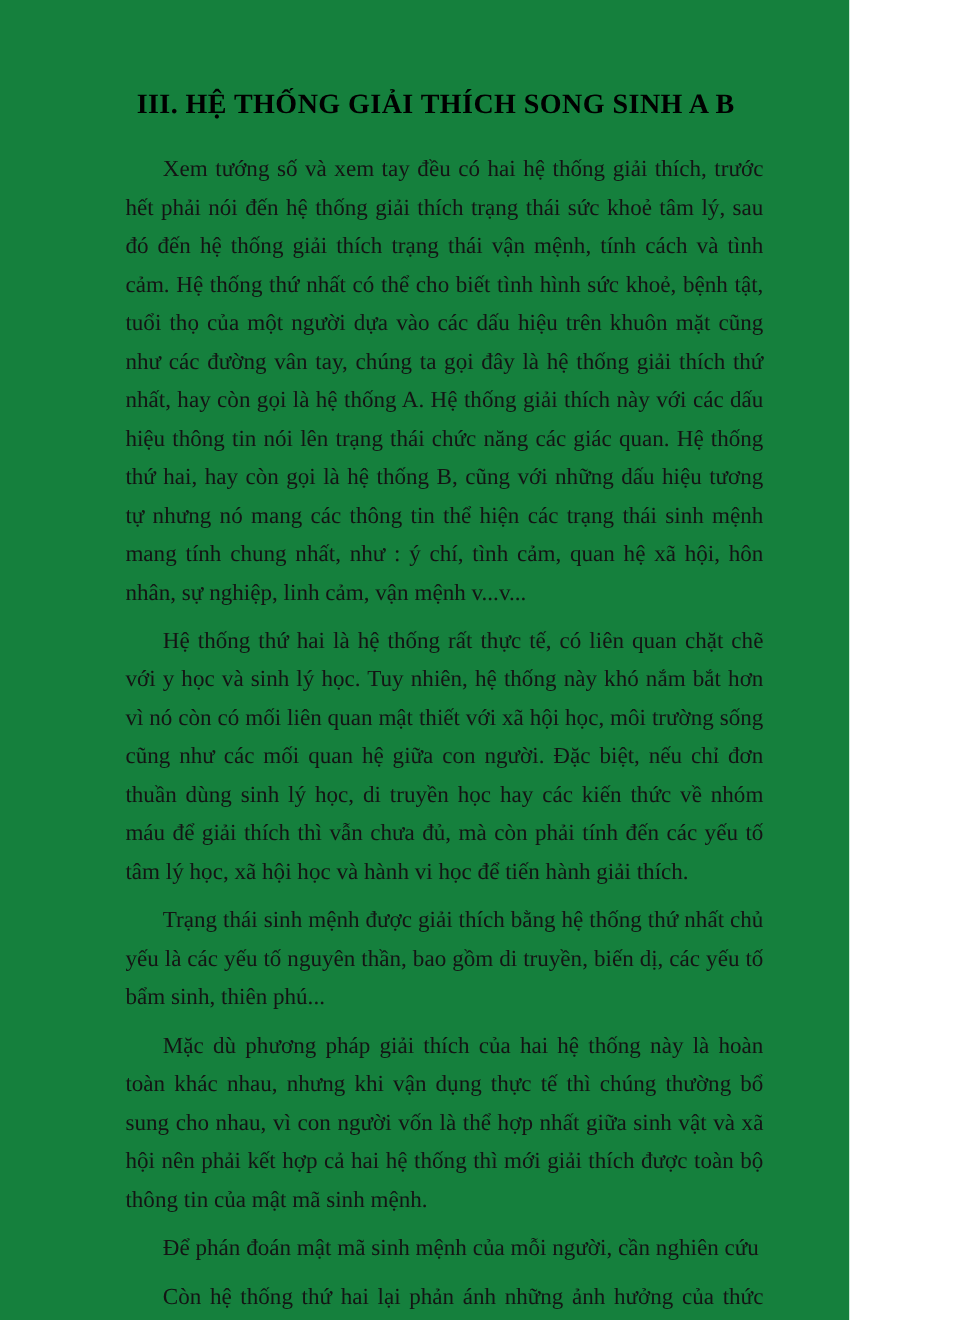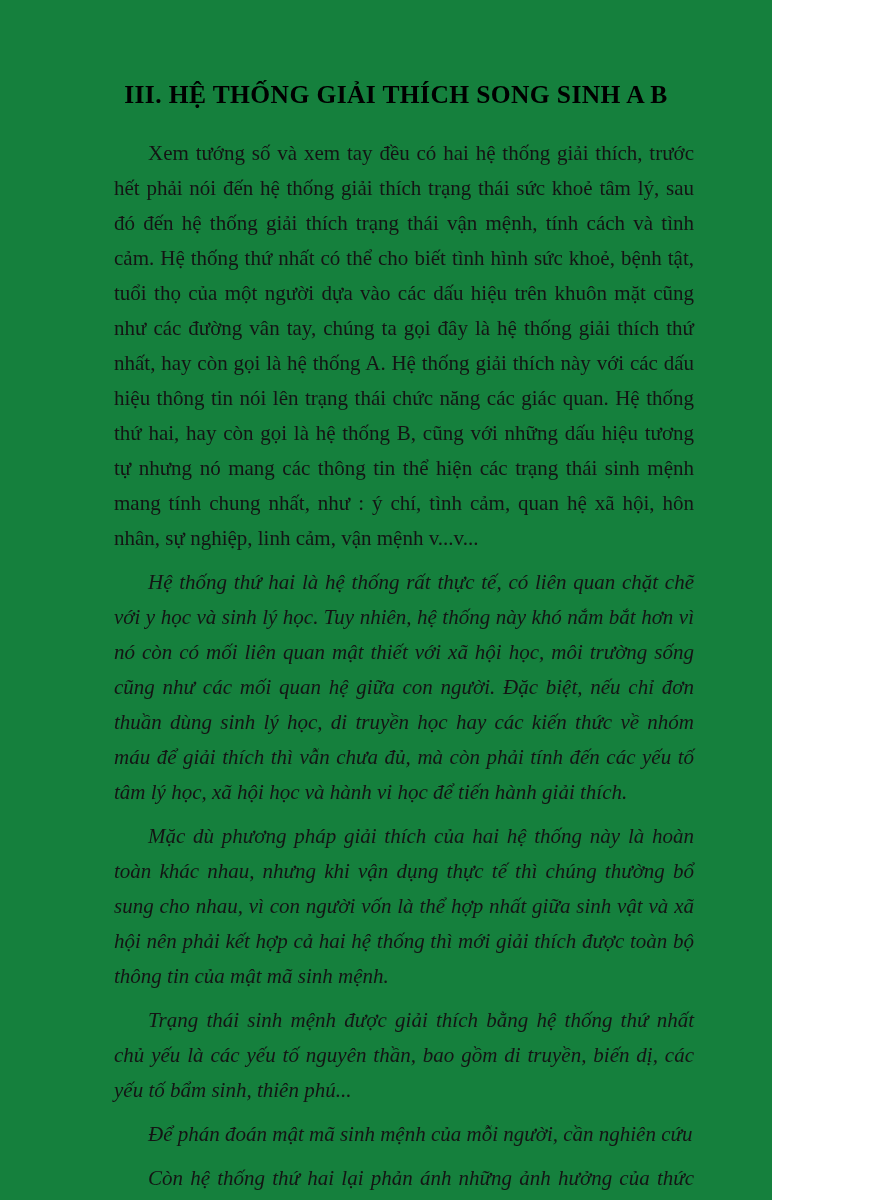--- a/index.html
+++ b/index.html
@@ -43,7 +43,6 @@
   }
   .body-text p + p {
     margin-top: 9px;
-    font-style: italic;
   }
   .page-number {
     position: absolute;

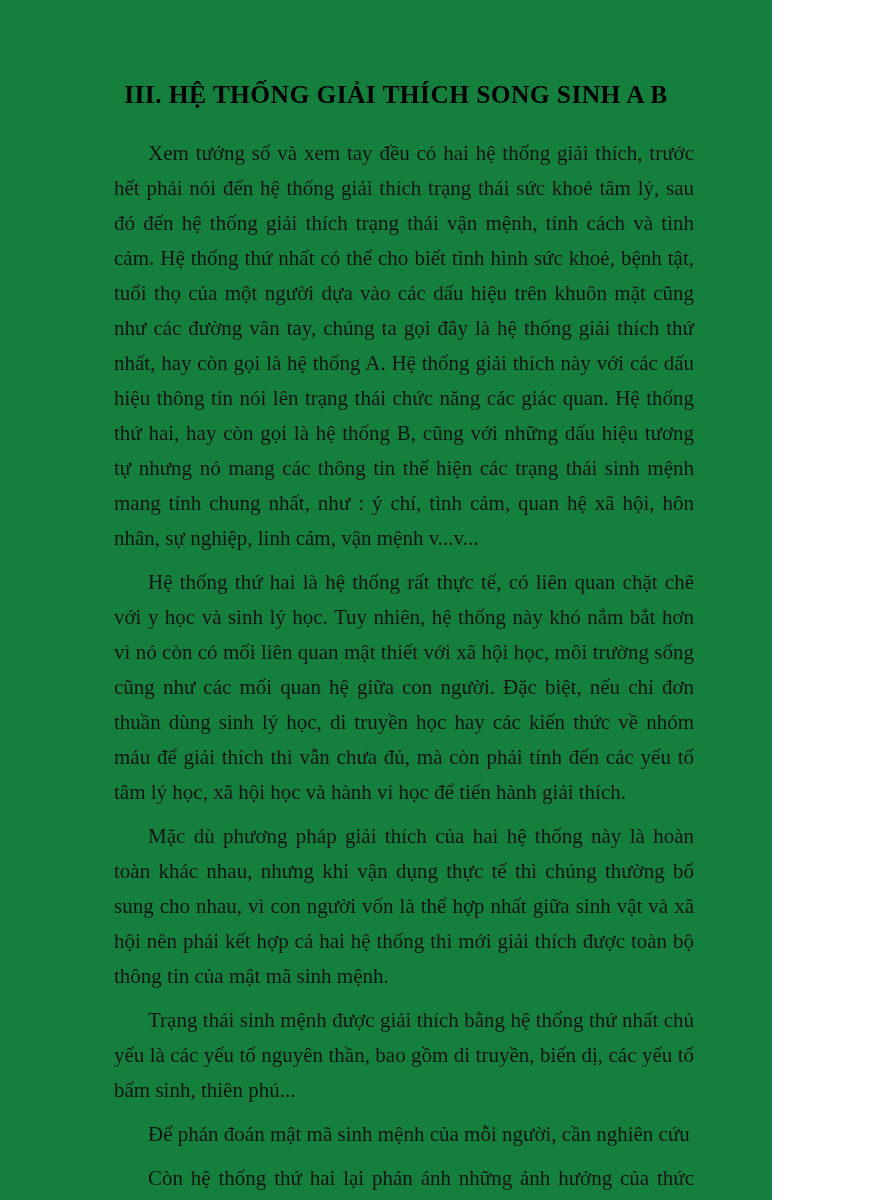--- a/index.html
+++ b/index.html
@@ -64,8 +64,8 @@
   <div class="body-text">
     <p>Xem tướng số và xem tay đều có hai hệ thống giải thích, trước hết phải nói đến hệ thống giải thích trạng thái sức khoẻ tâm lý, sau đó đến hệ thống giải thích trạng thái vận mệnh, tính cách và tình cảm. Hệ thống thứ nhất có thể cho biết tình hình sức khoẻ, bệnh tật, tuổi thọ của một người dựa vào các dấu hiệu trên khuôn mặt cũng như các đường vân tay, chúng ta gọi đây là hệ thống giải thích thứ nhất, hay còn gọi là hệ thống A. Hệ thống giải thích này với các dấu hiệu thông tin nói lên trạng thái chức năng các giác quan. Hệ thống thứ hai, hay còn gọi là hệ thống B, cũng với những dấu hiệu tương tự nhưng nó mang các thông tin thể hiện các trạng thái sinh mệnh mang tính chung nhất, như : ý chí, tình cảm, quan hệ xã hội, hôn nhân, sự nghiệp, linh cảm, vận mệnh v...v...</p>
     <p>Hệ thống thứ hai là hệ thống rất thực tế, có liên quan chặt chẽ với y học và sinh lý học. Tuy nhiên, hệ thống này khó nắm bắt hơn vì nó còn có mối liên quan mật thiết với xã hội học, môi trường sống cũng như các mối quan hệ giữa con người. Đặc biệt, nếu chỉ đơn thuần dùng sinh lý học, di truyền học hay các kiến thức về nhóm máu để giải thích thì vẫn chưa đủ, mà còn phải tính đến các yếu tố tâm lý học, xã hội học và hành vi học để tiến hành giải thích.</p>
+    <p>Trạng thái sinh mệnh được giải thích bằng hệ thống thứ nhất chủ yếu là các yếu tố nguyên thần, bao gồm di truyền, biến dị, các yếu tố bẩm sinh, thiên phú...</p>
     <p>Mặc dù phương pháp giải thích của hai hệ thống này là hoàn toàn khác nhau, nhưng khi vận dụng thực tế thì chúng thường bổ sung cho nhau, vì con người vốn là thể hợp nhất giữa sinh vật và xã hội nên phải kết hợp cả hai hệ thống thì mới giải thích được toàn bộ thông tin của mật mã sinh mệnh.</p>
-    <p>Trạng thái sinh mệnh được giải thích bằng hệ thống thứ nhất chủ yếu là các yếu tố nguyên thần, bao gồm di truyền, biến dị, các yếu tố bẩm sinh, thiên phú...</p>
     <p>Để phán đoán mật mã sinh mệnh của mỗi người, cần nghiên cứu</p>
     <p>Còn hệ thống thứ hai lại phản ánh những ảnh hưởng của thức thần đối với nguyên thần, tức là ảnh hưởng của các yếu tố “hậu thiên”, môi trường sống sau khi sinh ra, đến các yếu tố bẩm sinh, từ đó mà quyết định đến vận mệnh con người.</p>
   </div>

